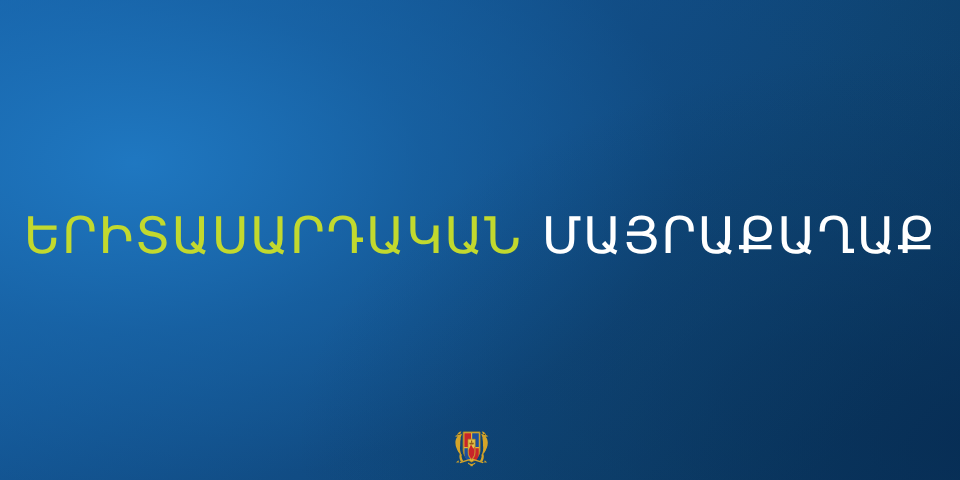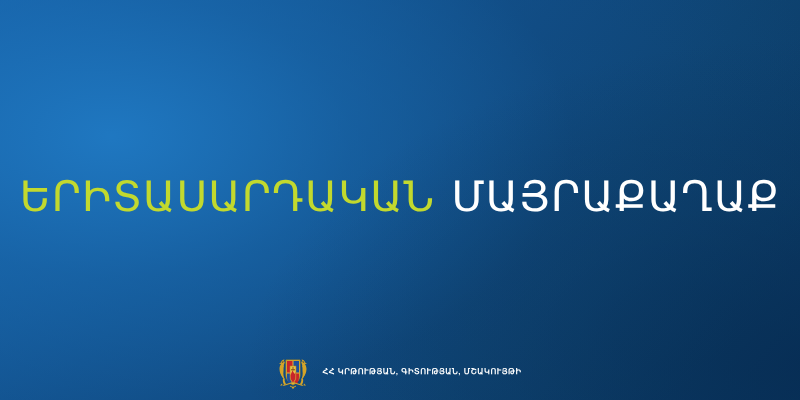--- a/index.html
+++ b/index.html
@@ -163,7 +163,6 @@
     </svg>
 
     <div id="ministry-text">
-      <div>ՀՀ ԿՐԹՈՒԹՅԱՆ, ԳԻՏՈՒԹՅԱՆ, ՄՇԱԿՈՒՅԹԻ</div>
     </div>
 
   </div>

